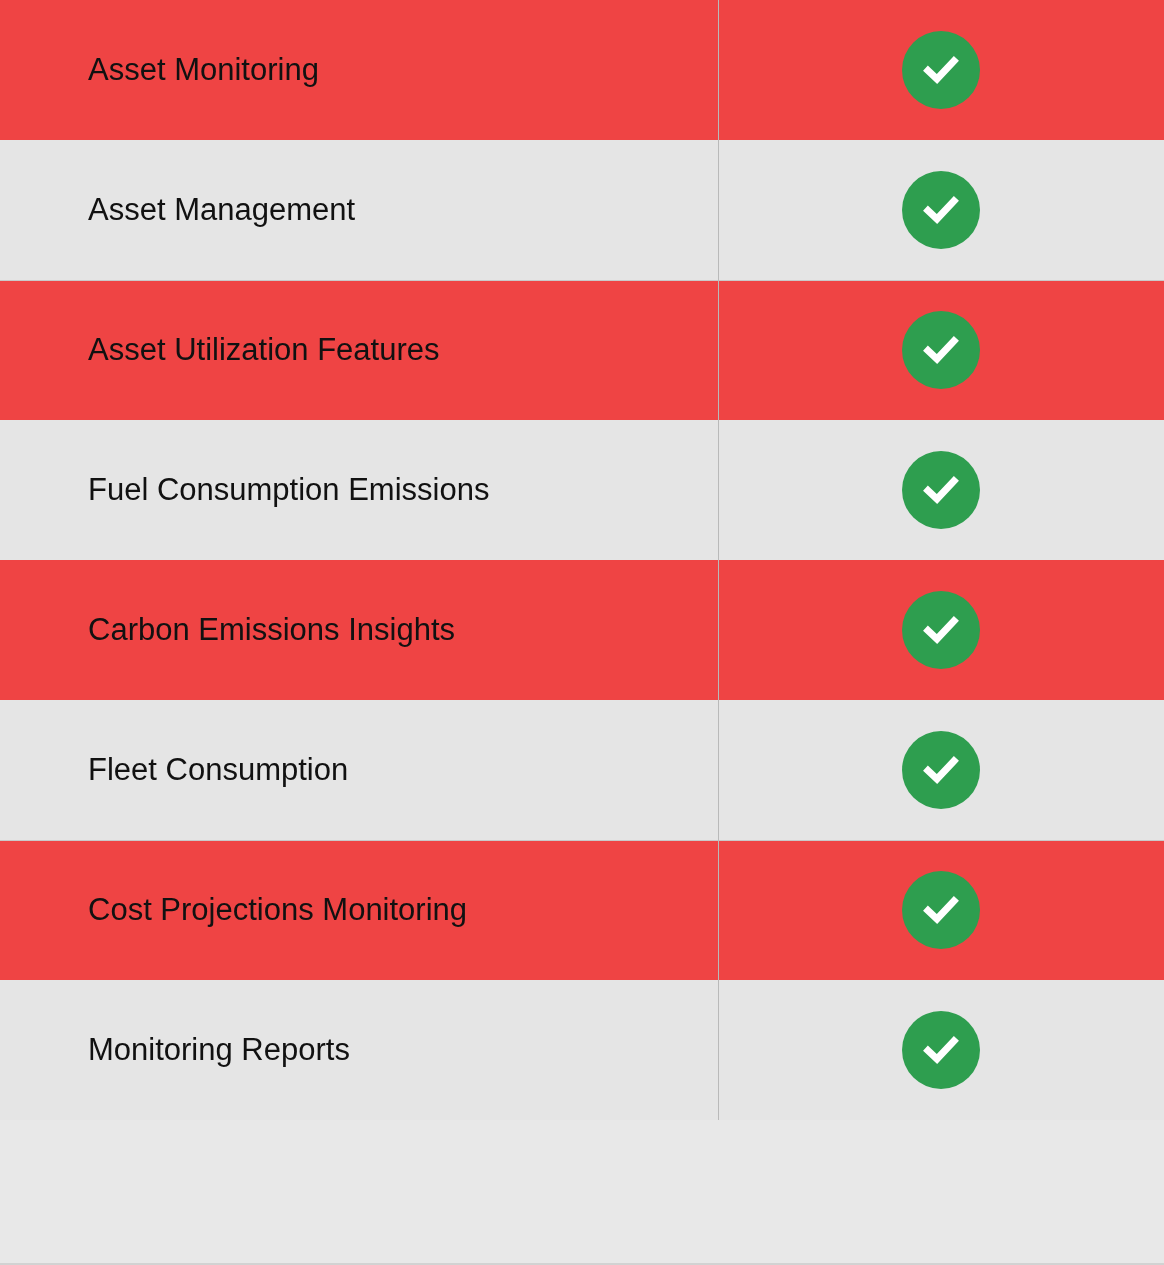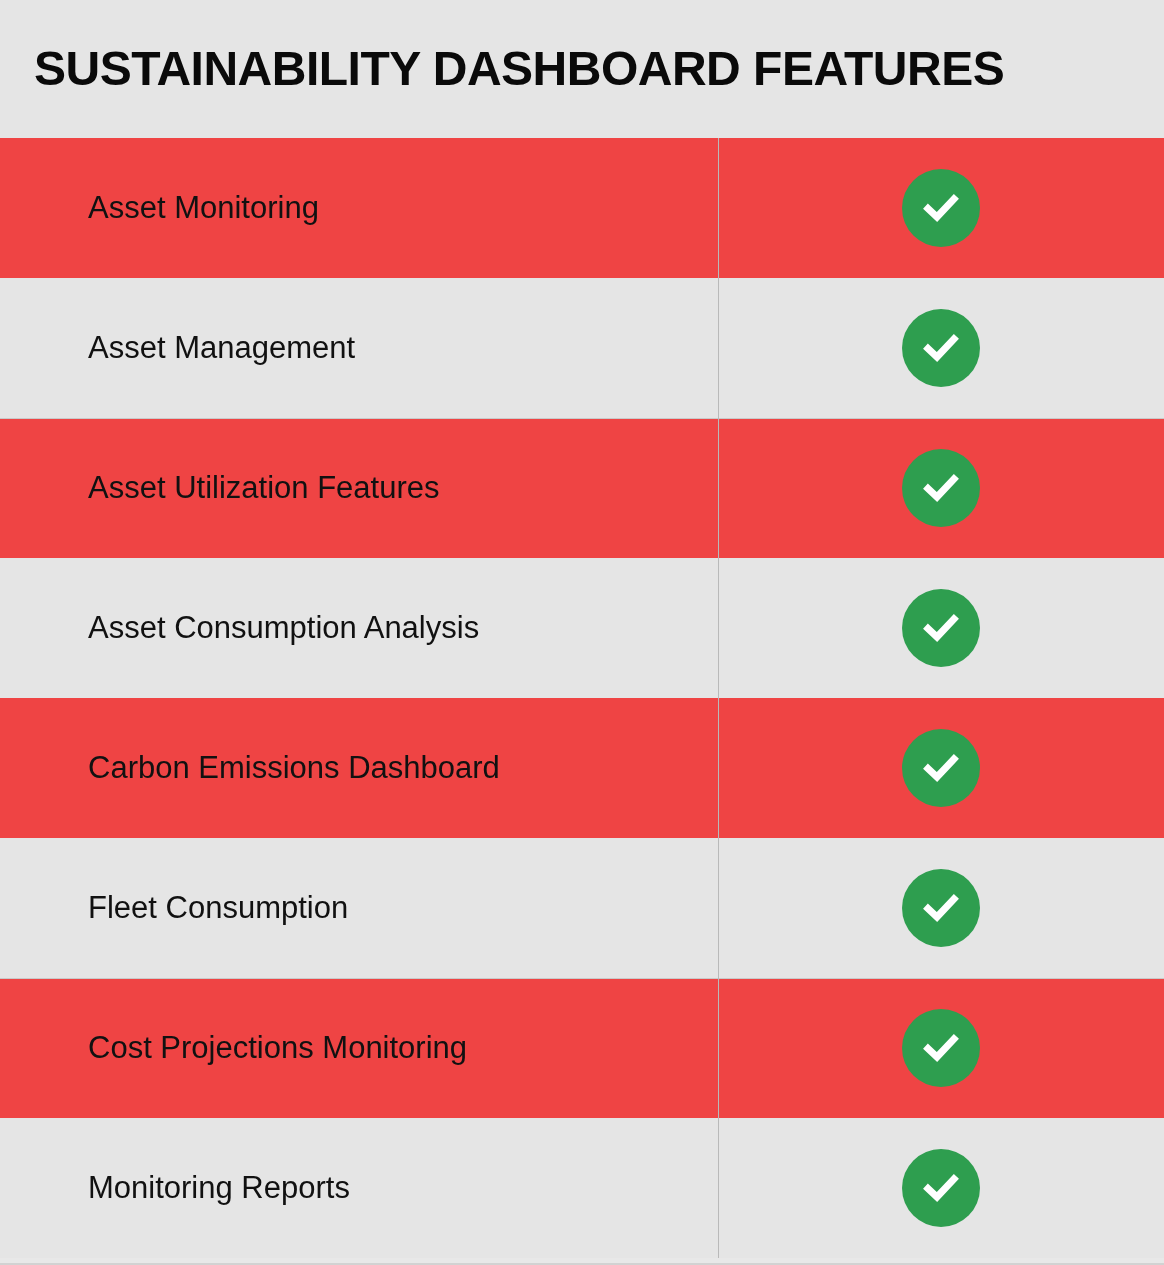--- a/index.html
+++ b/index.html
@@ -113,9 +113,6 @@
 
 <div class="page">
 
-  <div class="header">
-    <div class="header-title">Sustainability Dashboard Features</div>
-  </div>
 
   <div class="table">
 

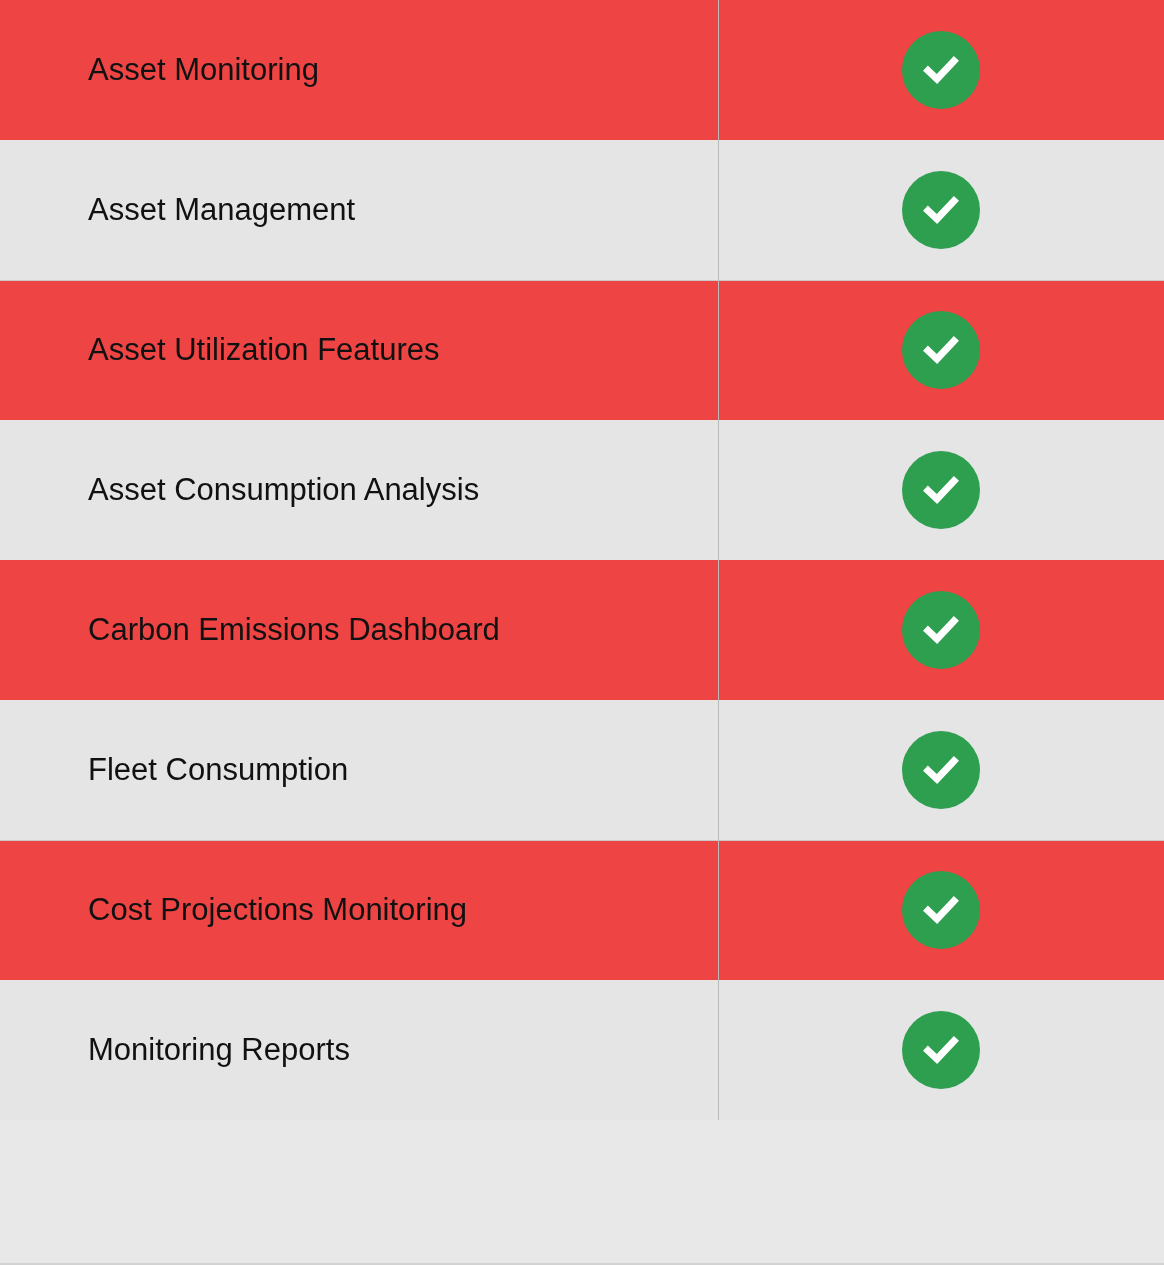--- a/index.html
+++ b/index.html
@@ -160,7 +160,7 @@
 
     <div class="row dark">
       <div class="cell-label">
-        <span>Asset Consumption Analysis</span>
+        <span>Fuel Consumption Emissions</span>
       </div>
       <div class="vline"></div>
       <div class="cell-status">

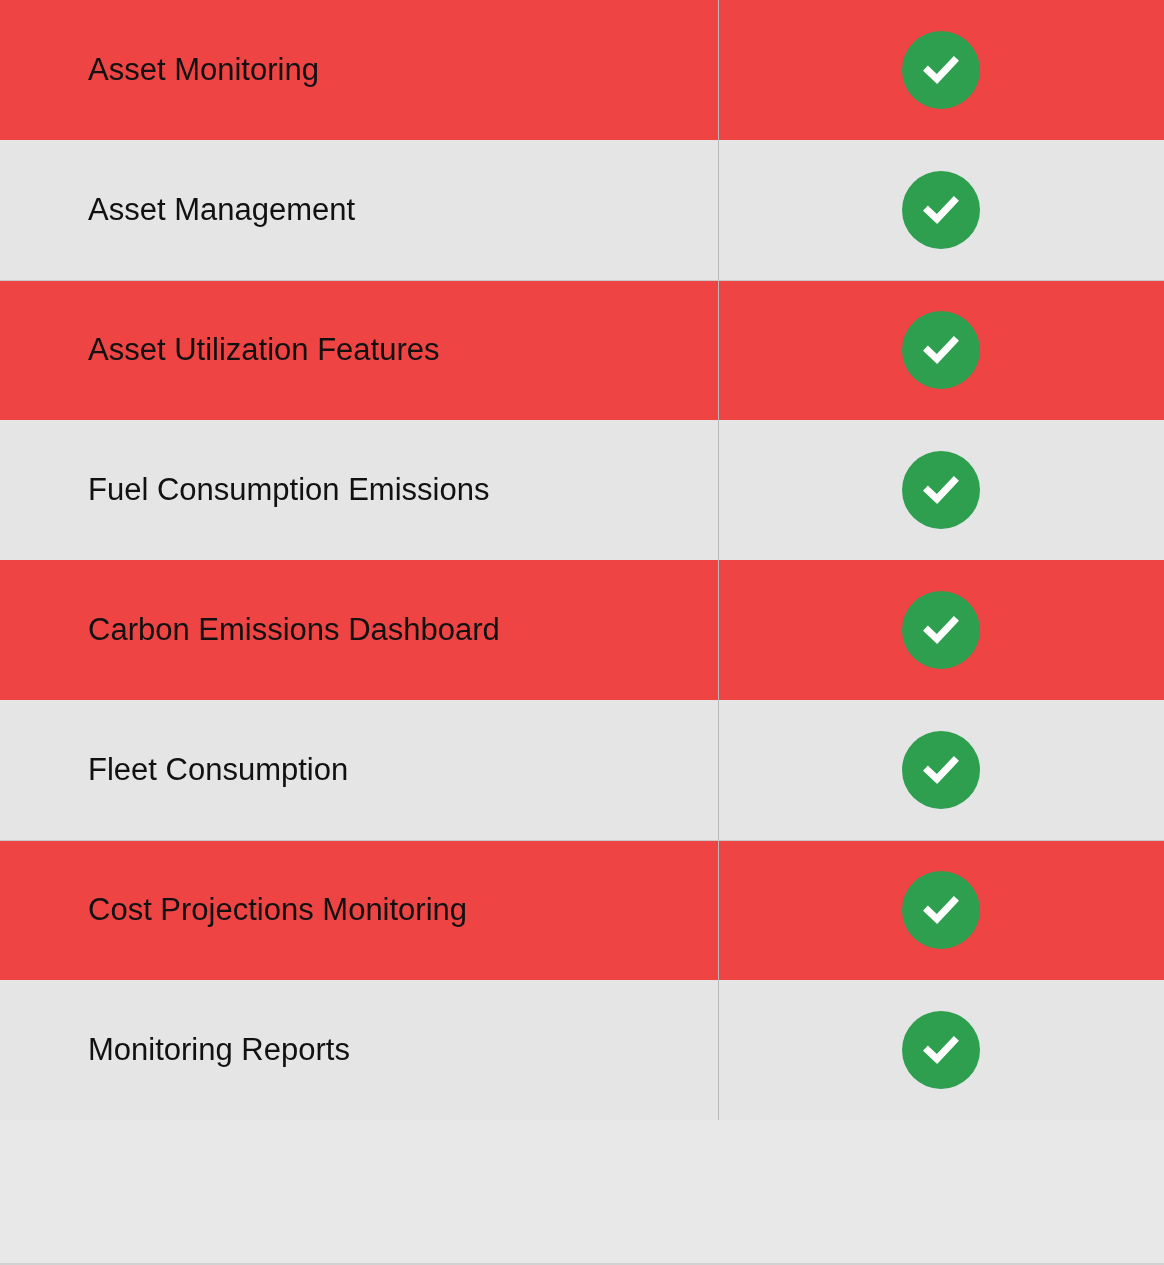--- a/index.html
+++ b/index.html
@@ -174,7 +174,7 @@
 
     <div class="row light">
       <div class="cell-label">
-        <span>Carbon Emissions Dashboard</span>
+        <span>Carbon Emissions Insights</span>
       </div>
       <div class="vline"></div>
       <div class="cell-status">

